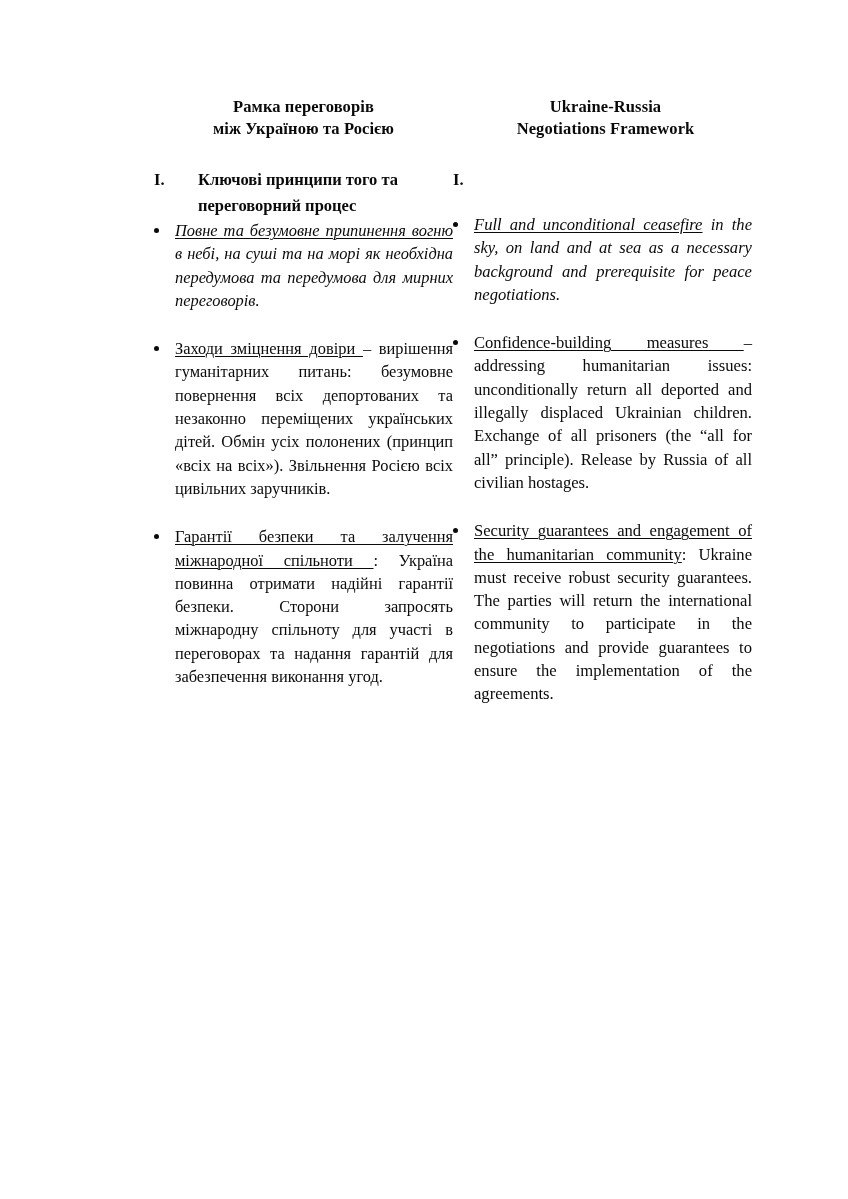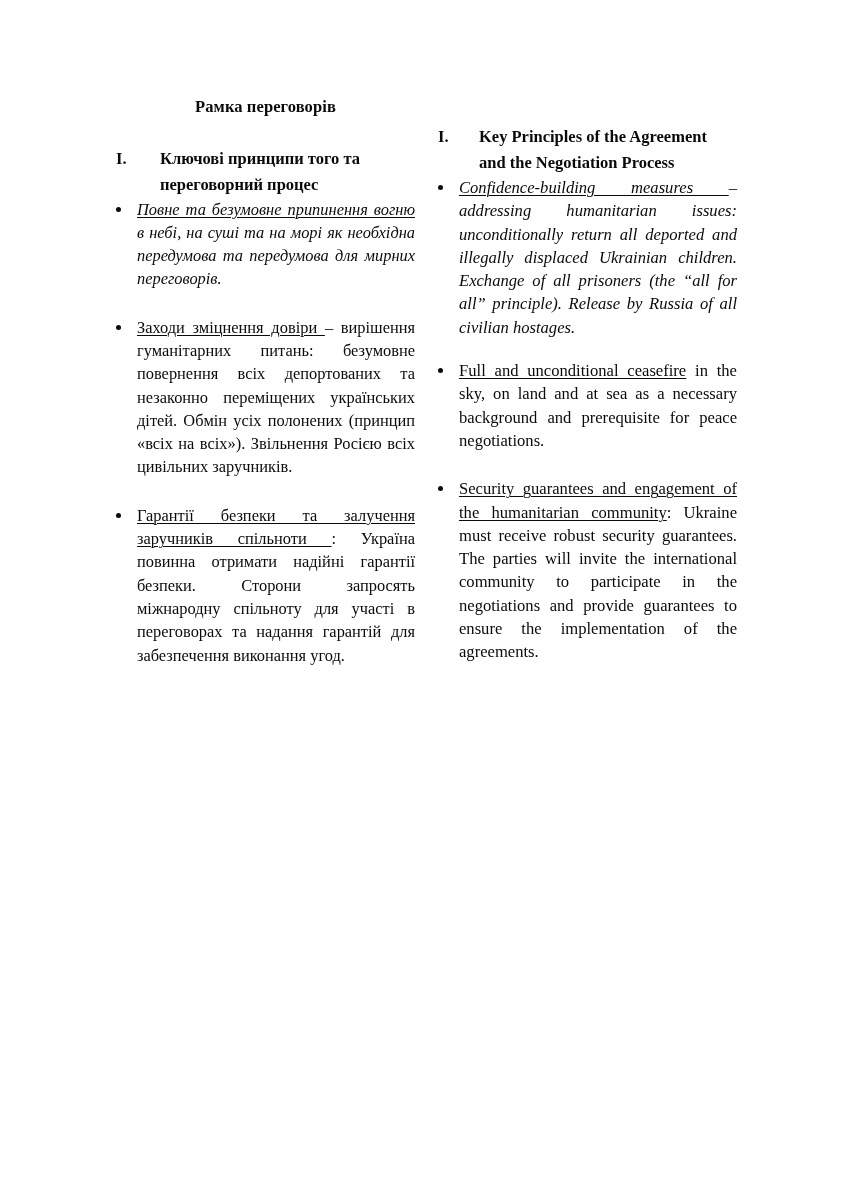--- a/index.html
+++ b/index.html
@@ -28,11 +28,11 @@
   .columns {
     position: absolute;
     top: 96px;
-    left: 116px;
+    left: 132px;
     width: 620px;
     display: flex;
-    gap: 23px;
     align-items: flex-start;
+    justify-content: flex-end;
   }
 
   .col {

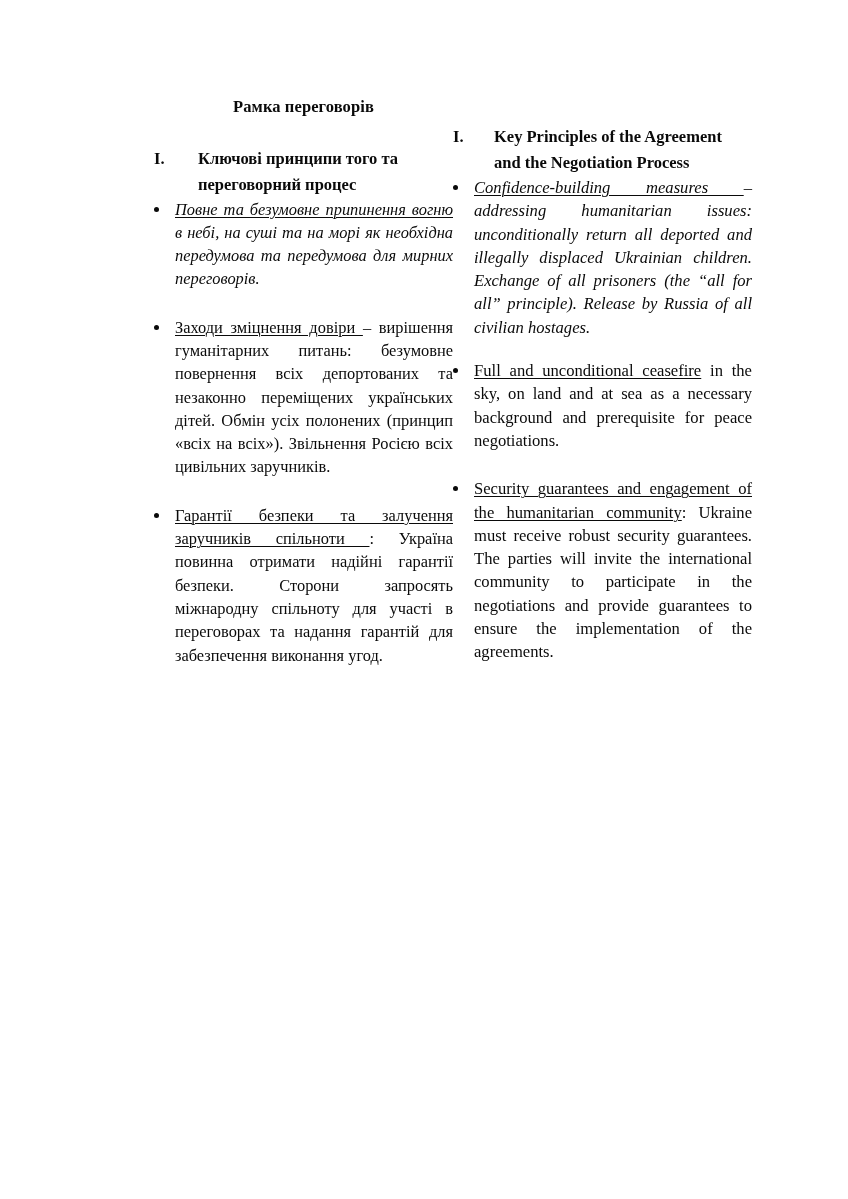--- a/index.html
+++ b/index.html
@@ -158,6 +158,10 @@
 
     <div class="col col-right">
 
+      <div class="doc-title">
+        <span class="tline">Ukraine-Russia</span>
+        <span class="tline">Negotiations Framework</span>
+      </div>
 
       <div class="section-heading">
         <span class="numeral">I.</span>

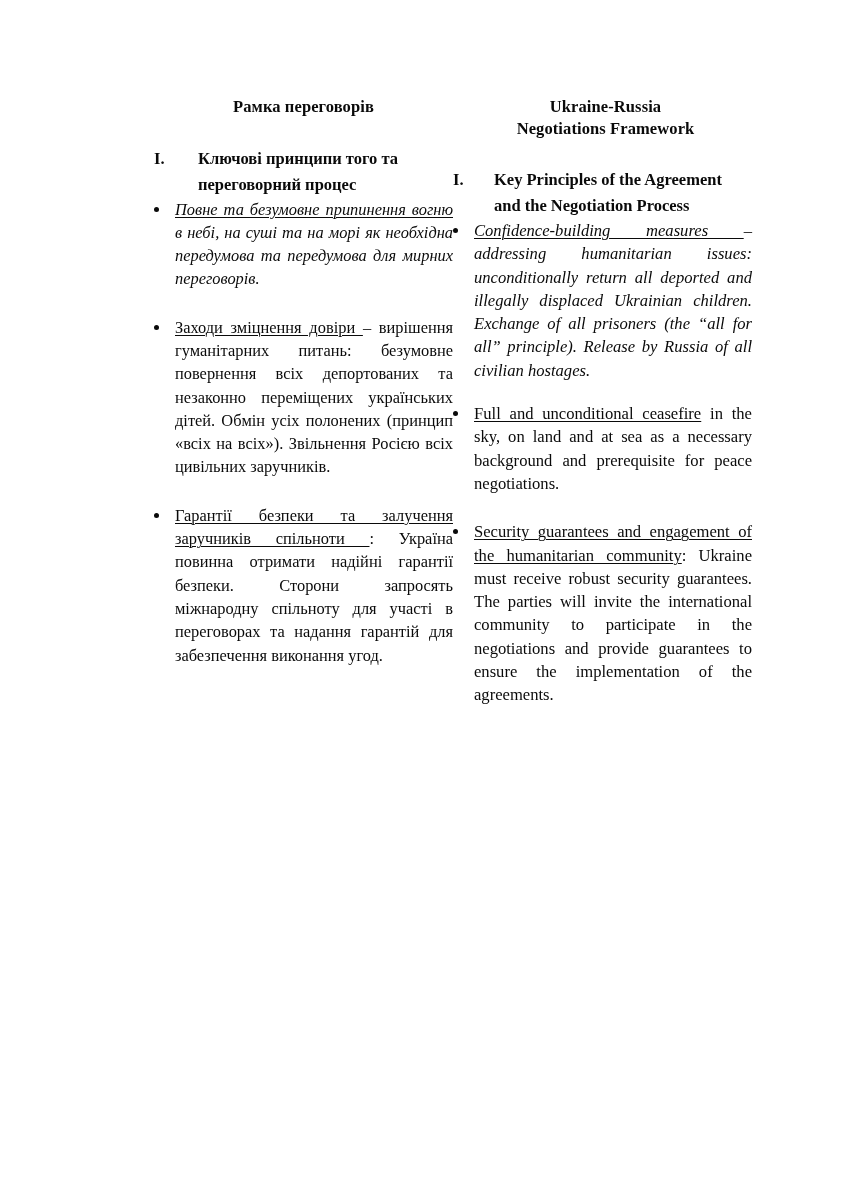--- a/index.html
+++ b/index.html
@@ -127,6 +127,7 @@
 
       <div class="doc-title">
         <span class="tline">Рамка переговорів</span>
+        <span class="tline">між Україною та Росією</span>
       </div>
 
       <div class="section-heading">

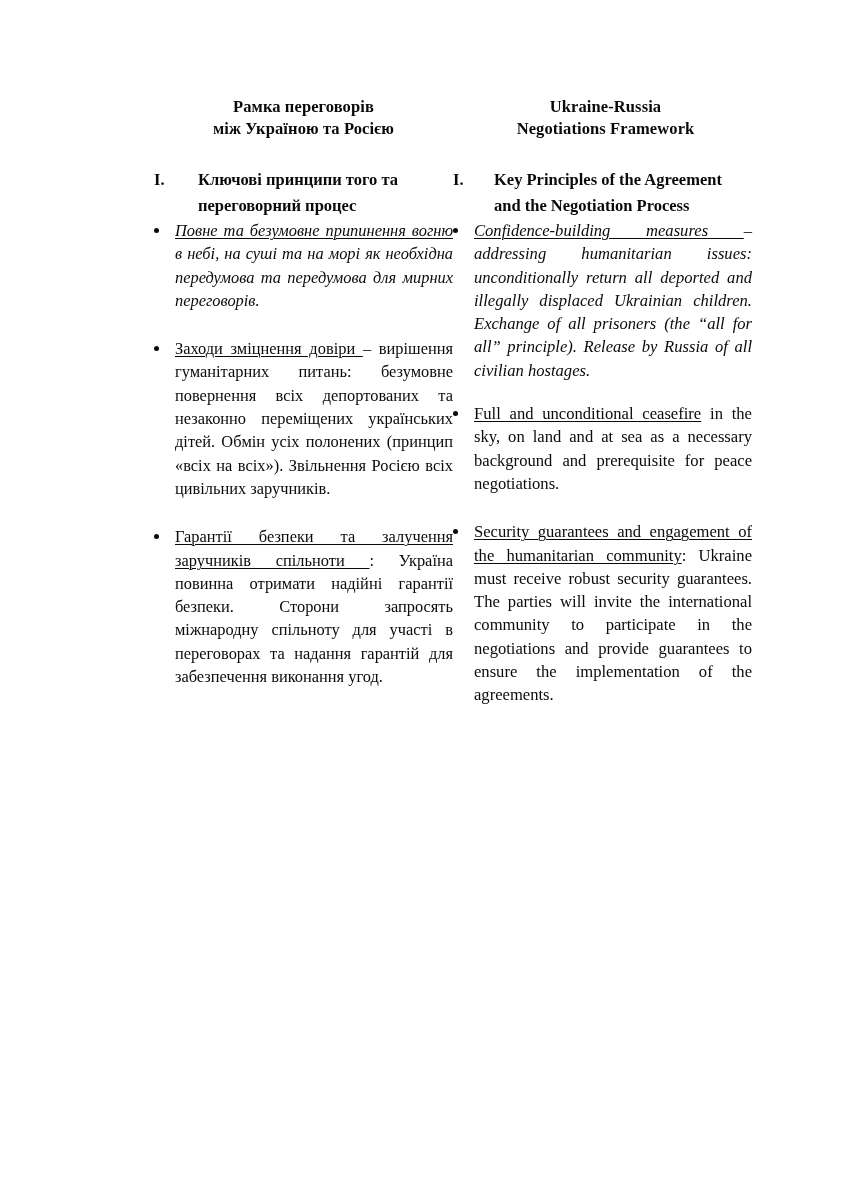--- a/index.html
+++ b/index.html
@@ -166,7 +166,6 @@
 
       <div class="section-heading">
         <span class="numeral">I.</span>
-        <span class="heading-text">Key Principles of the Agreement and the Negotiation Process</span>
       </div>
 
       <ul class="bullets">

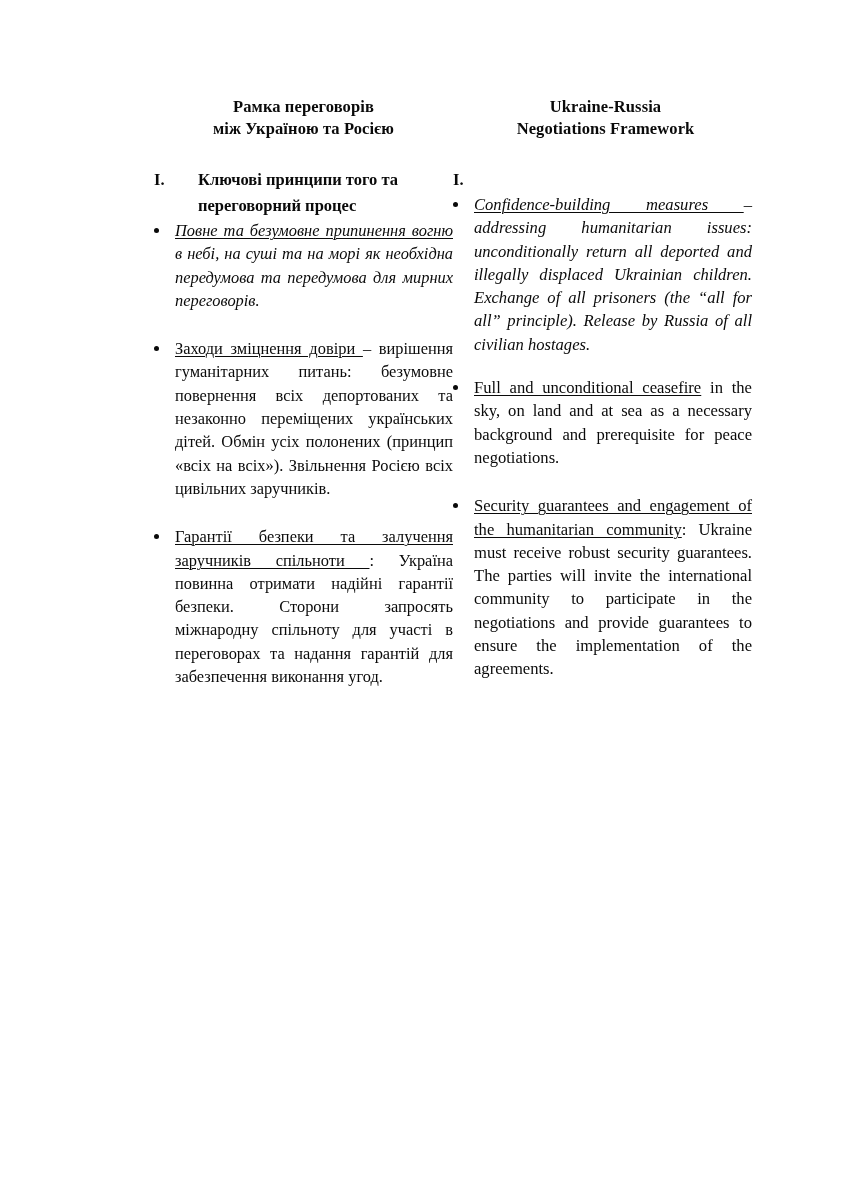--- a/index.html
+++ b/index.html
@@ -170,14 +170,14 @@
 
       <ul class="bullets">
 
+        <li class="bullet bullet-start">
+          <span class="dot"></span>
+          <span class="body"><span class="u">Full and unconditional ceasefire</span><span> in the sky, on land and at sea as a necessary background and prerequisite for peace negotiations.</span></span>
+        </li>
+
         <li class="bullet">
           <span class="dot"></span>
           <span class="body"><span class="u">Confidence-building measures </span><span>– addressing humanitarian issues: unconditionally return all deported and illegally displaced Ukrainian children. Exchange of all prisoners (the “all for all” principle). Release by Russia of all civilian hostages.</span></span>
-        </li>
-
-        <li class="bullet bullet-start">
-          <span class="dot"></span>
-          <span class="body"><span class="u">Full and unconditional ceasefire</span><span> in the sky, on land and at sea as a necessary background and prerequisite for peace negotiations.</span></span>
         </li>
 
 

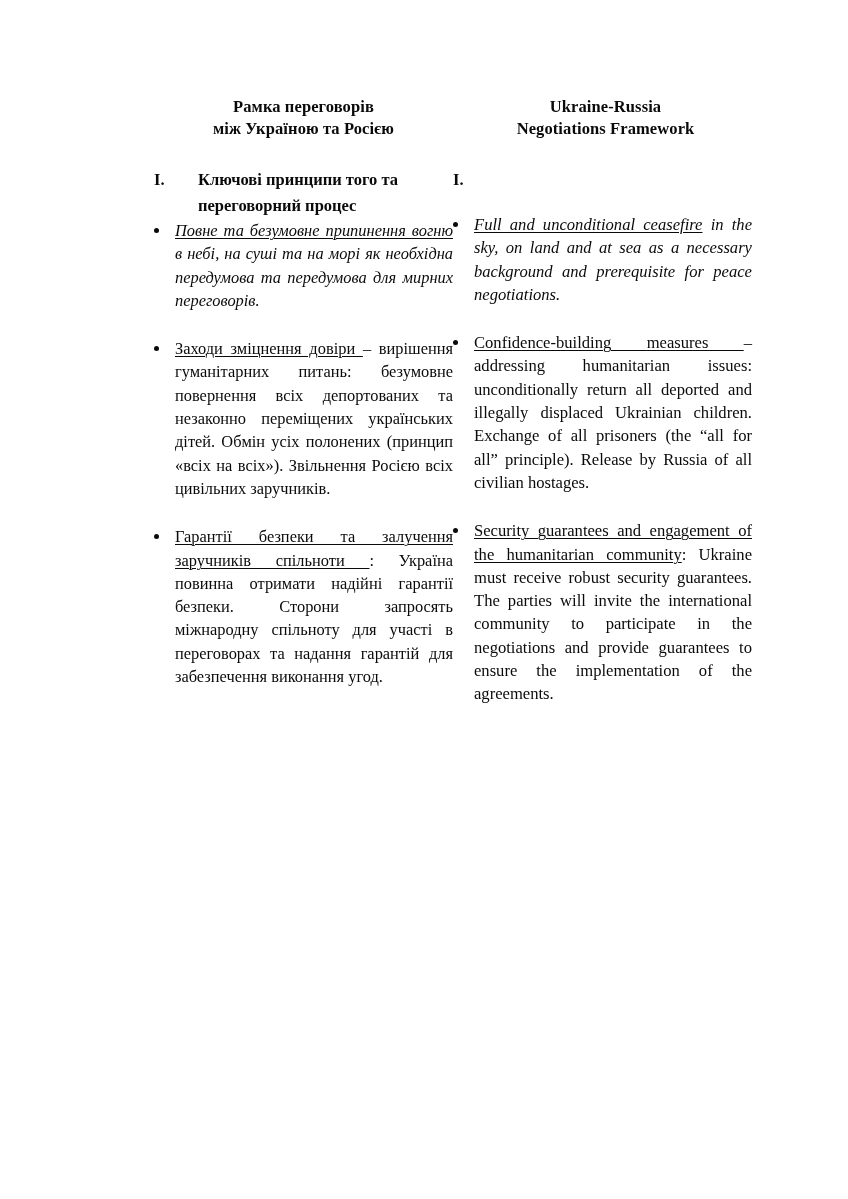--- a/index.html
+++ b/index.html
@@ -150,7 +150,7 @@
 
         <li class="bullet">
           <span class="dot"></span>
-          <span class="body"><span class="u">Гарантії безпеки та залучення заручників спільноти </span><span>: Україна повинна отримати надійні гарантії безпеки. Сторони запросять міжнародну спільноту для участі в переговорах та надання гарантій для забезпечення виконання угод.</span></span>
+          <span class="body"><span class="u">Гарантії безпеки та залучення міжнародної спільноти </span><span>: Україна повинна отримати надійні гарантії безпеки. Сторони запросять міжнародну спільноту для участі в переговорах та надання гарантій для забезпечення виконання угод.</span></span>
         </li>
 
 

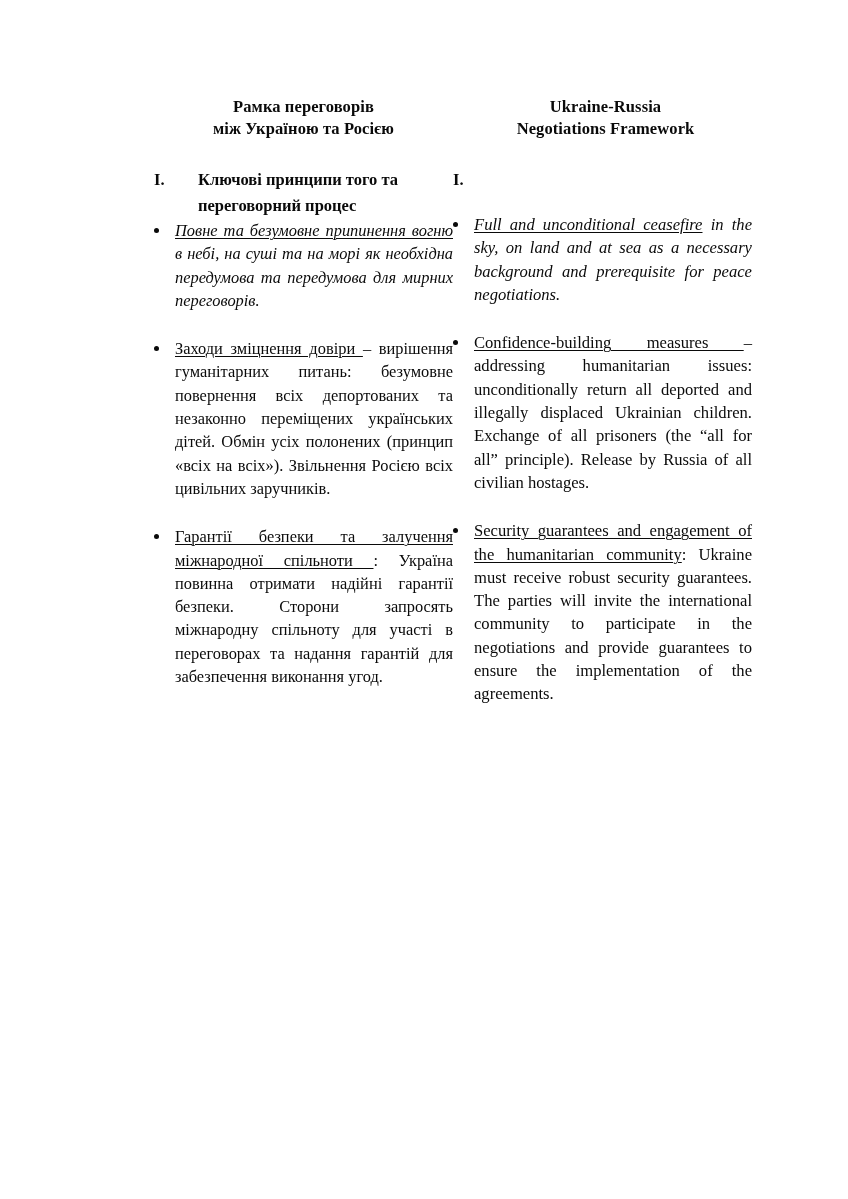--- a/index.html
+++ b/index.html
@@ -183,7 +183,7 @@
 
         <li class="bullet">
           <span class="dot"></span>
-          <span class="body"><span class="u">Security guarantees and engagement of the humanitarian community</span><span>: Ukraine must receive robust security guarantees. The parties will invite the international community to participate in the negotiations and provide guarantees to ensure the implementation of the agreements.</span></span>
+          <span class="body"><span class="u">Security guarantees and engagement of the humanitarian community</span><span>: Ukraine must receive robust security guarantees. The parties will return the international community to participate in the negotiations and provide guarantees to ensure the implementation of the agreements.</span></span>
         </li>
 
 

